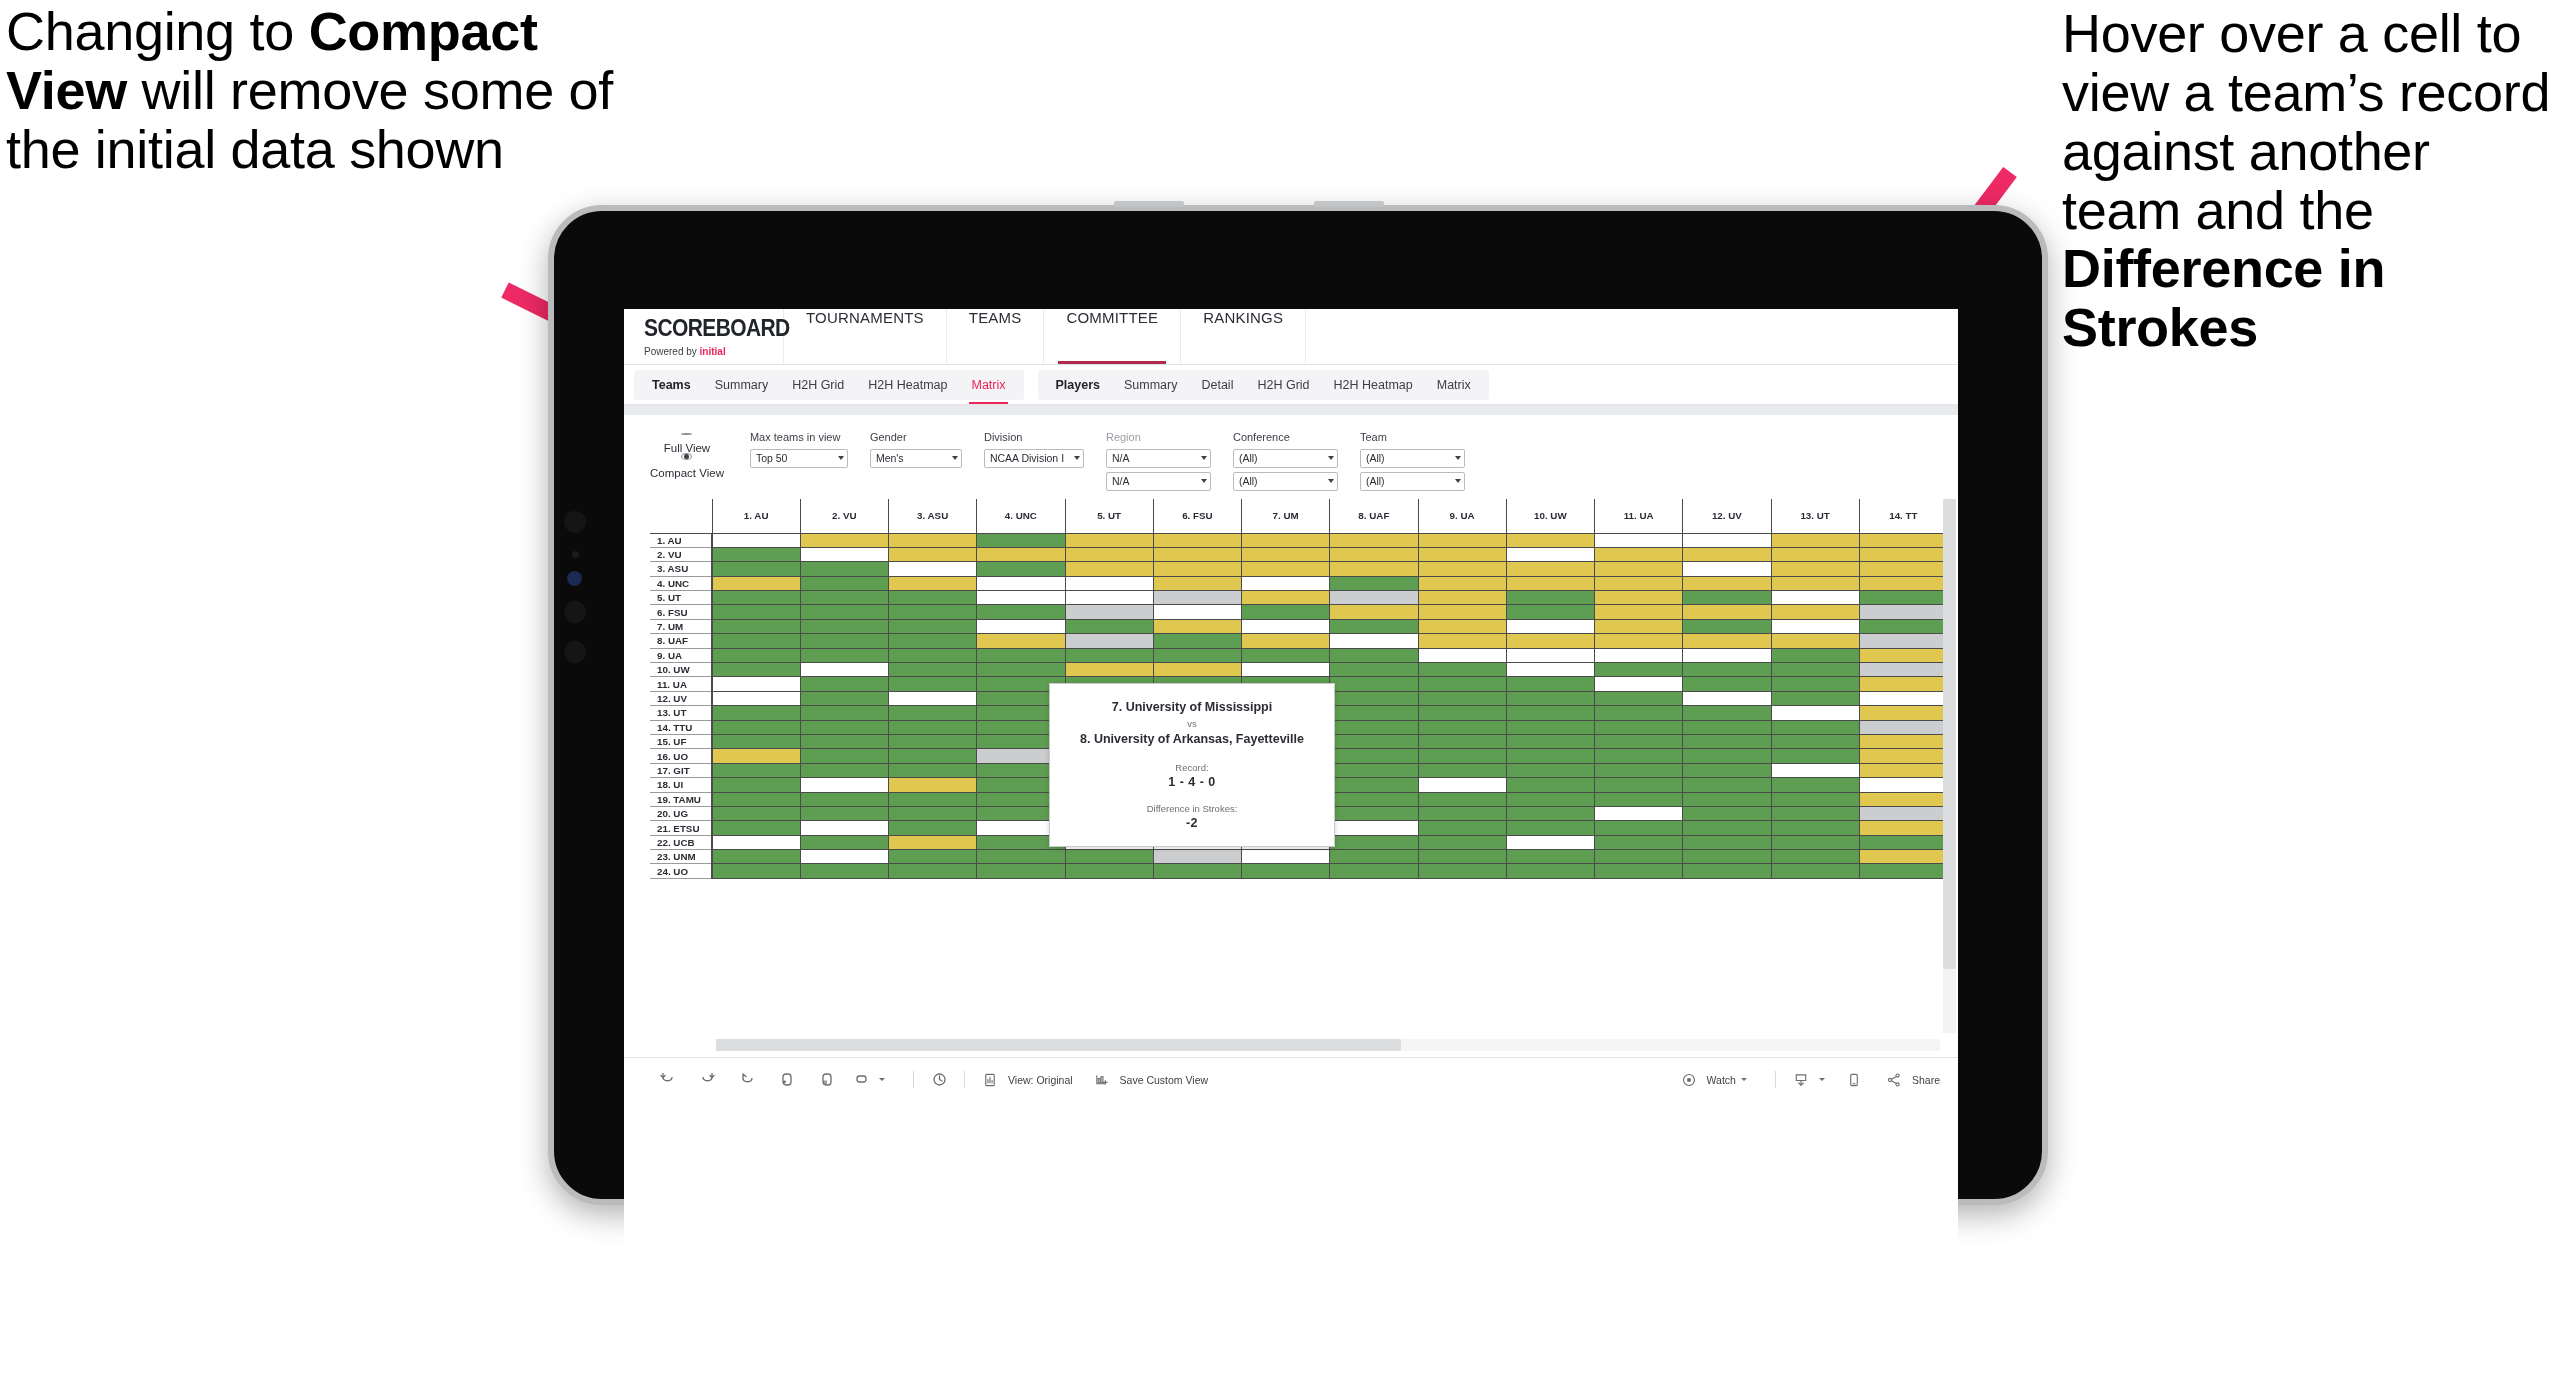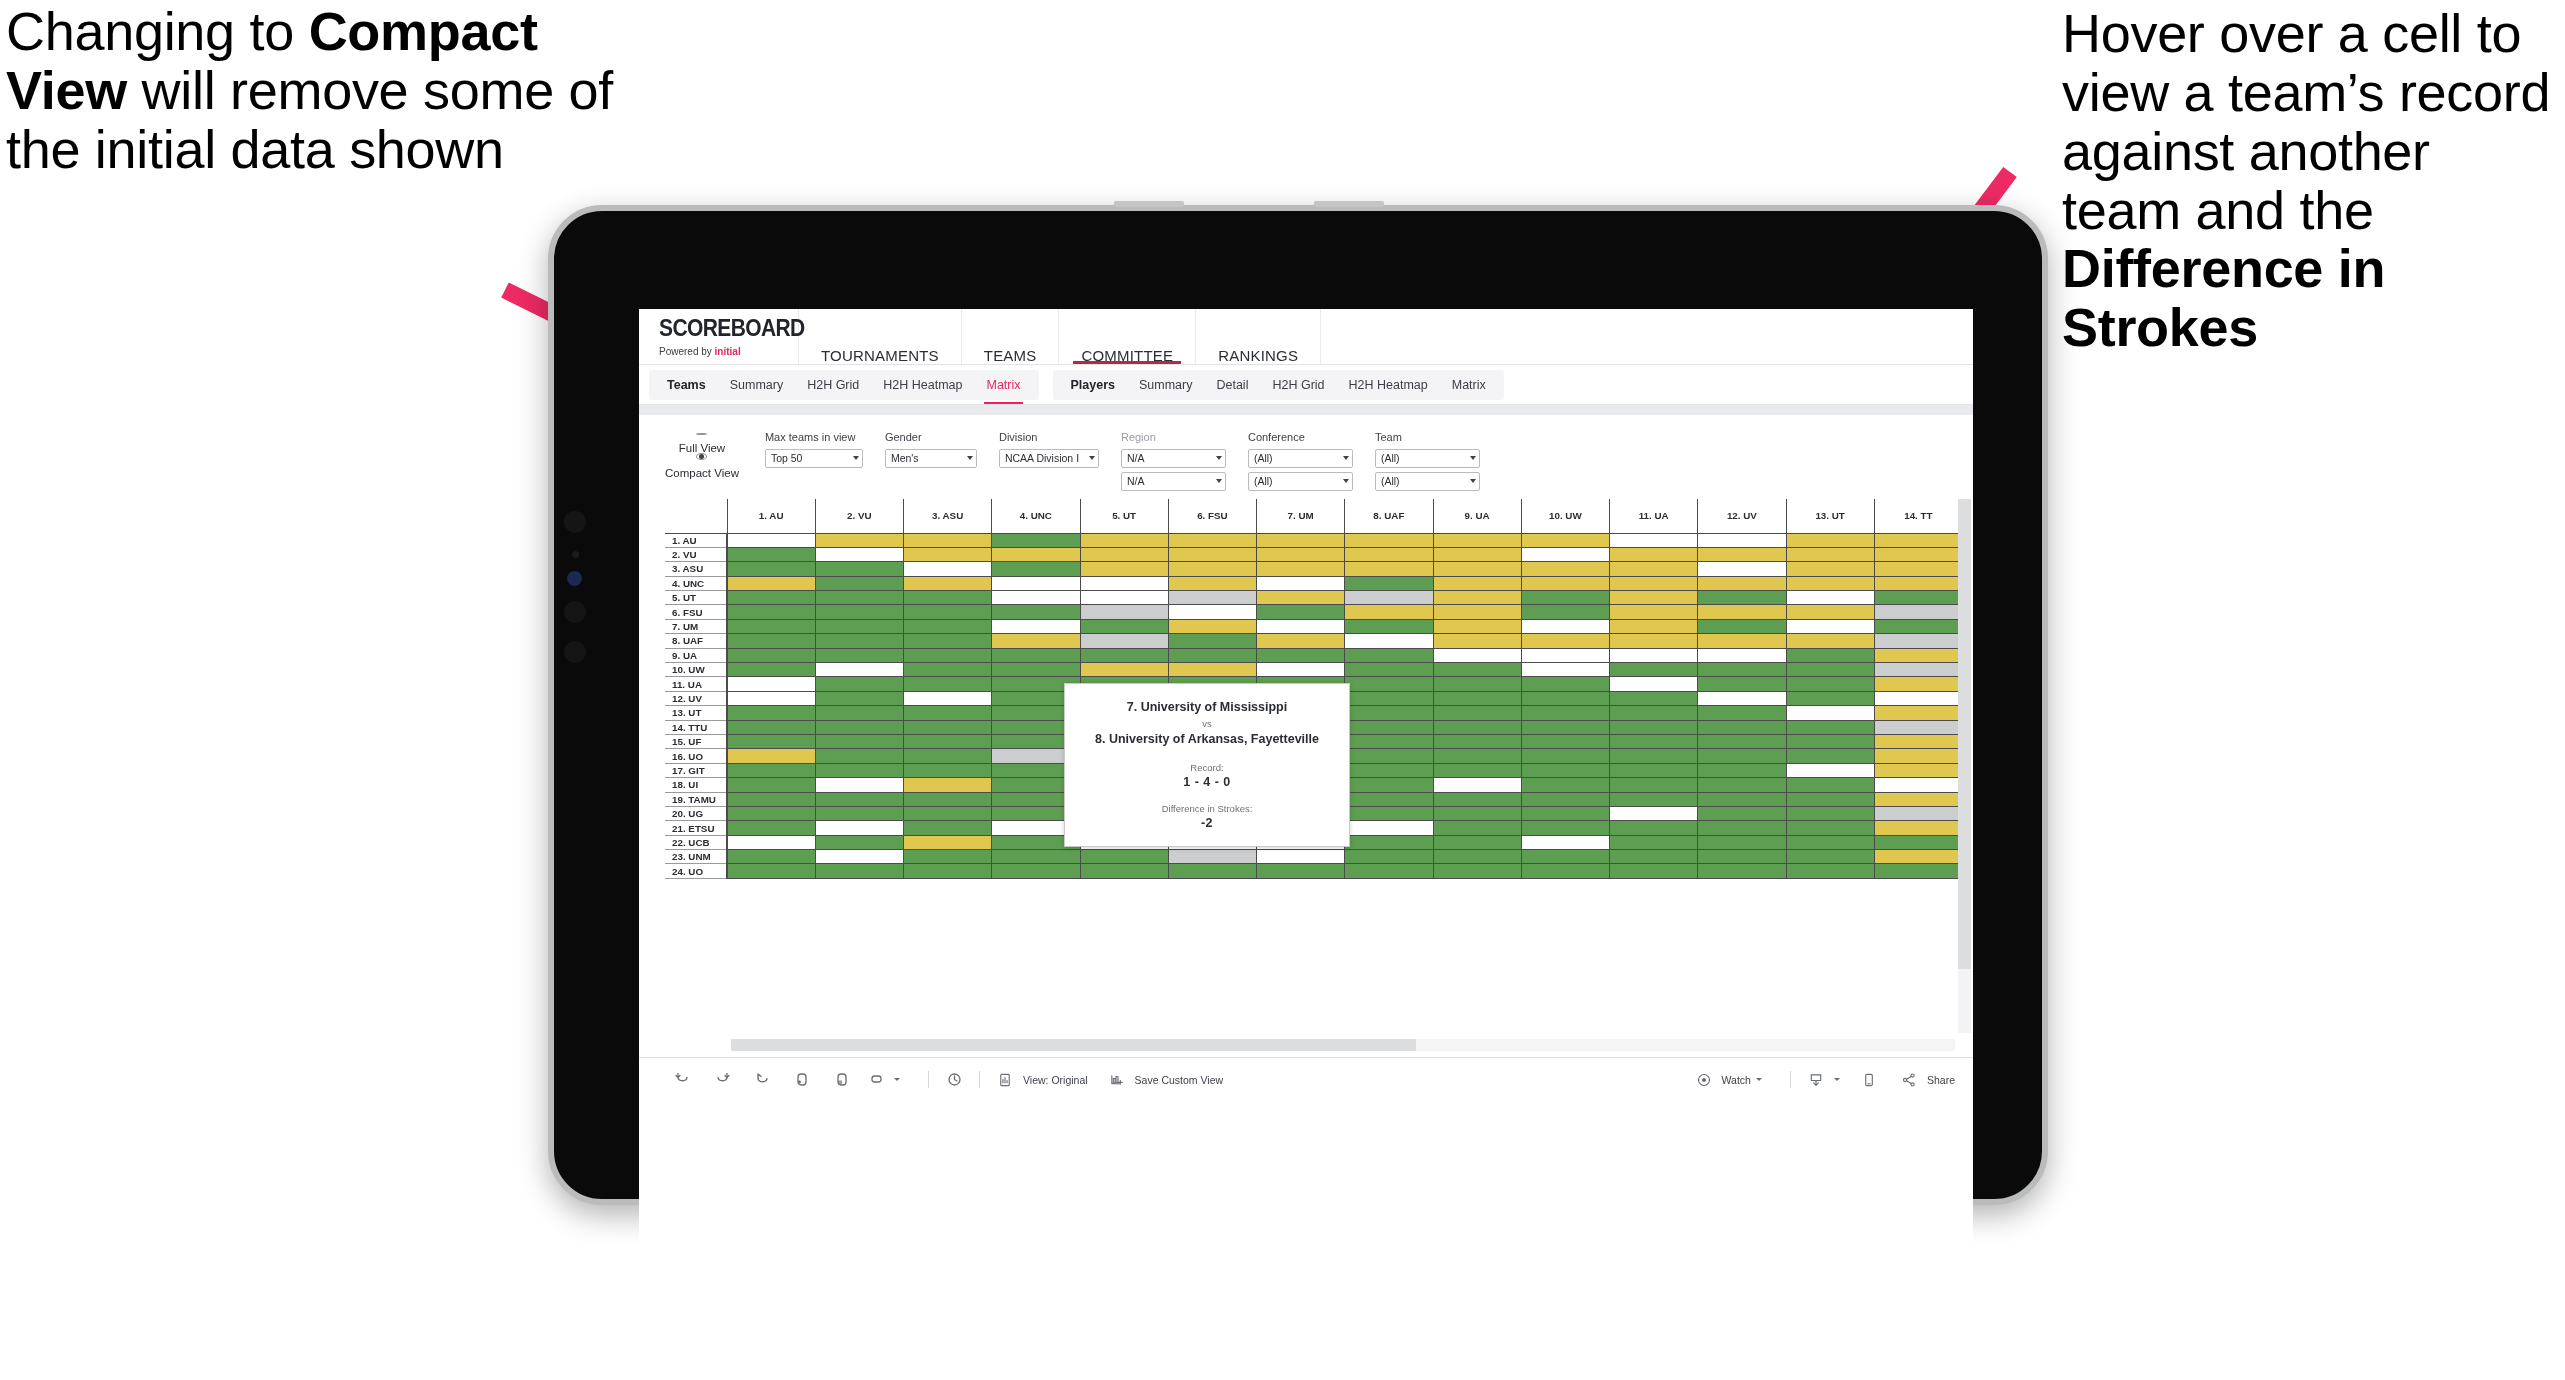--- a/index.html
+++ b/index.html
@@ -48,7 +48,7 @@
 
   
   #screen {
-    position: absolute; left: 85px; top: 98px;
+    position: absolute; left: 70px; top: 98px;
     width: 1334px; height: 973px;
     background: #ffffff;
     overflow: hidden;

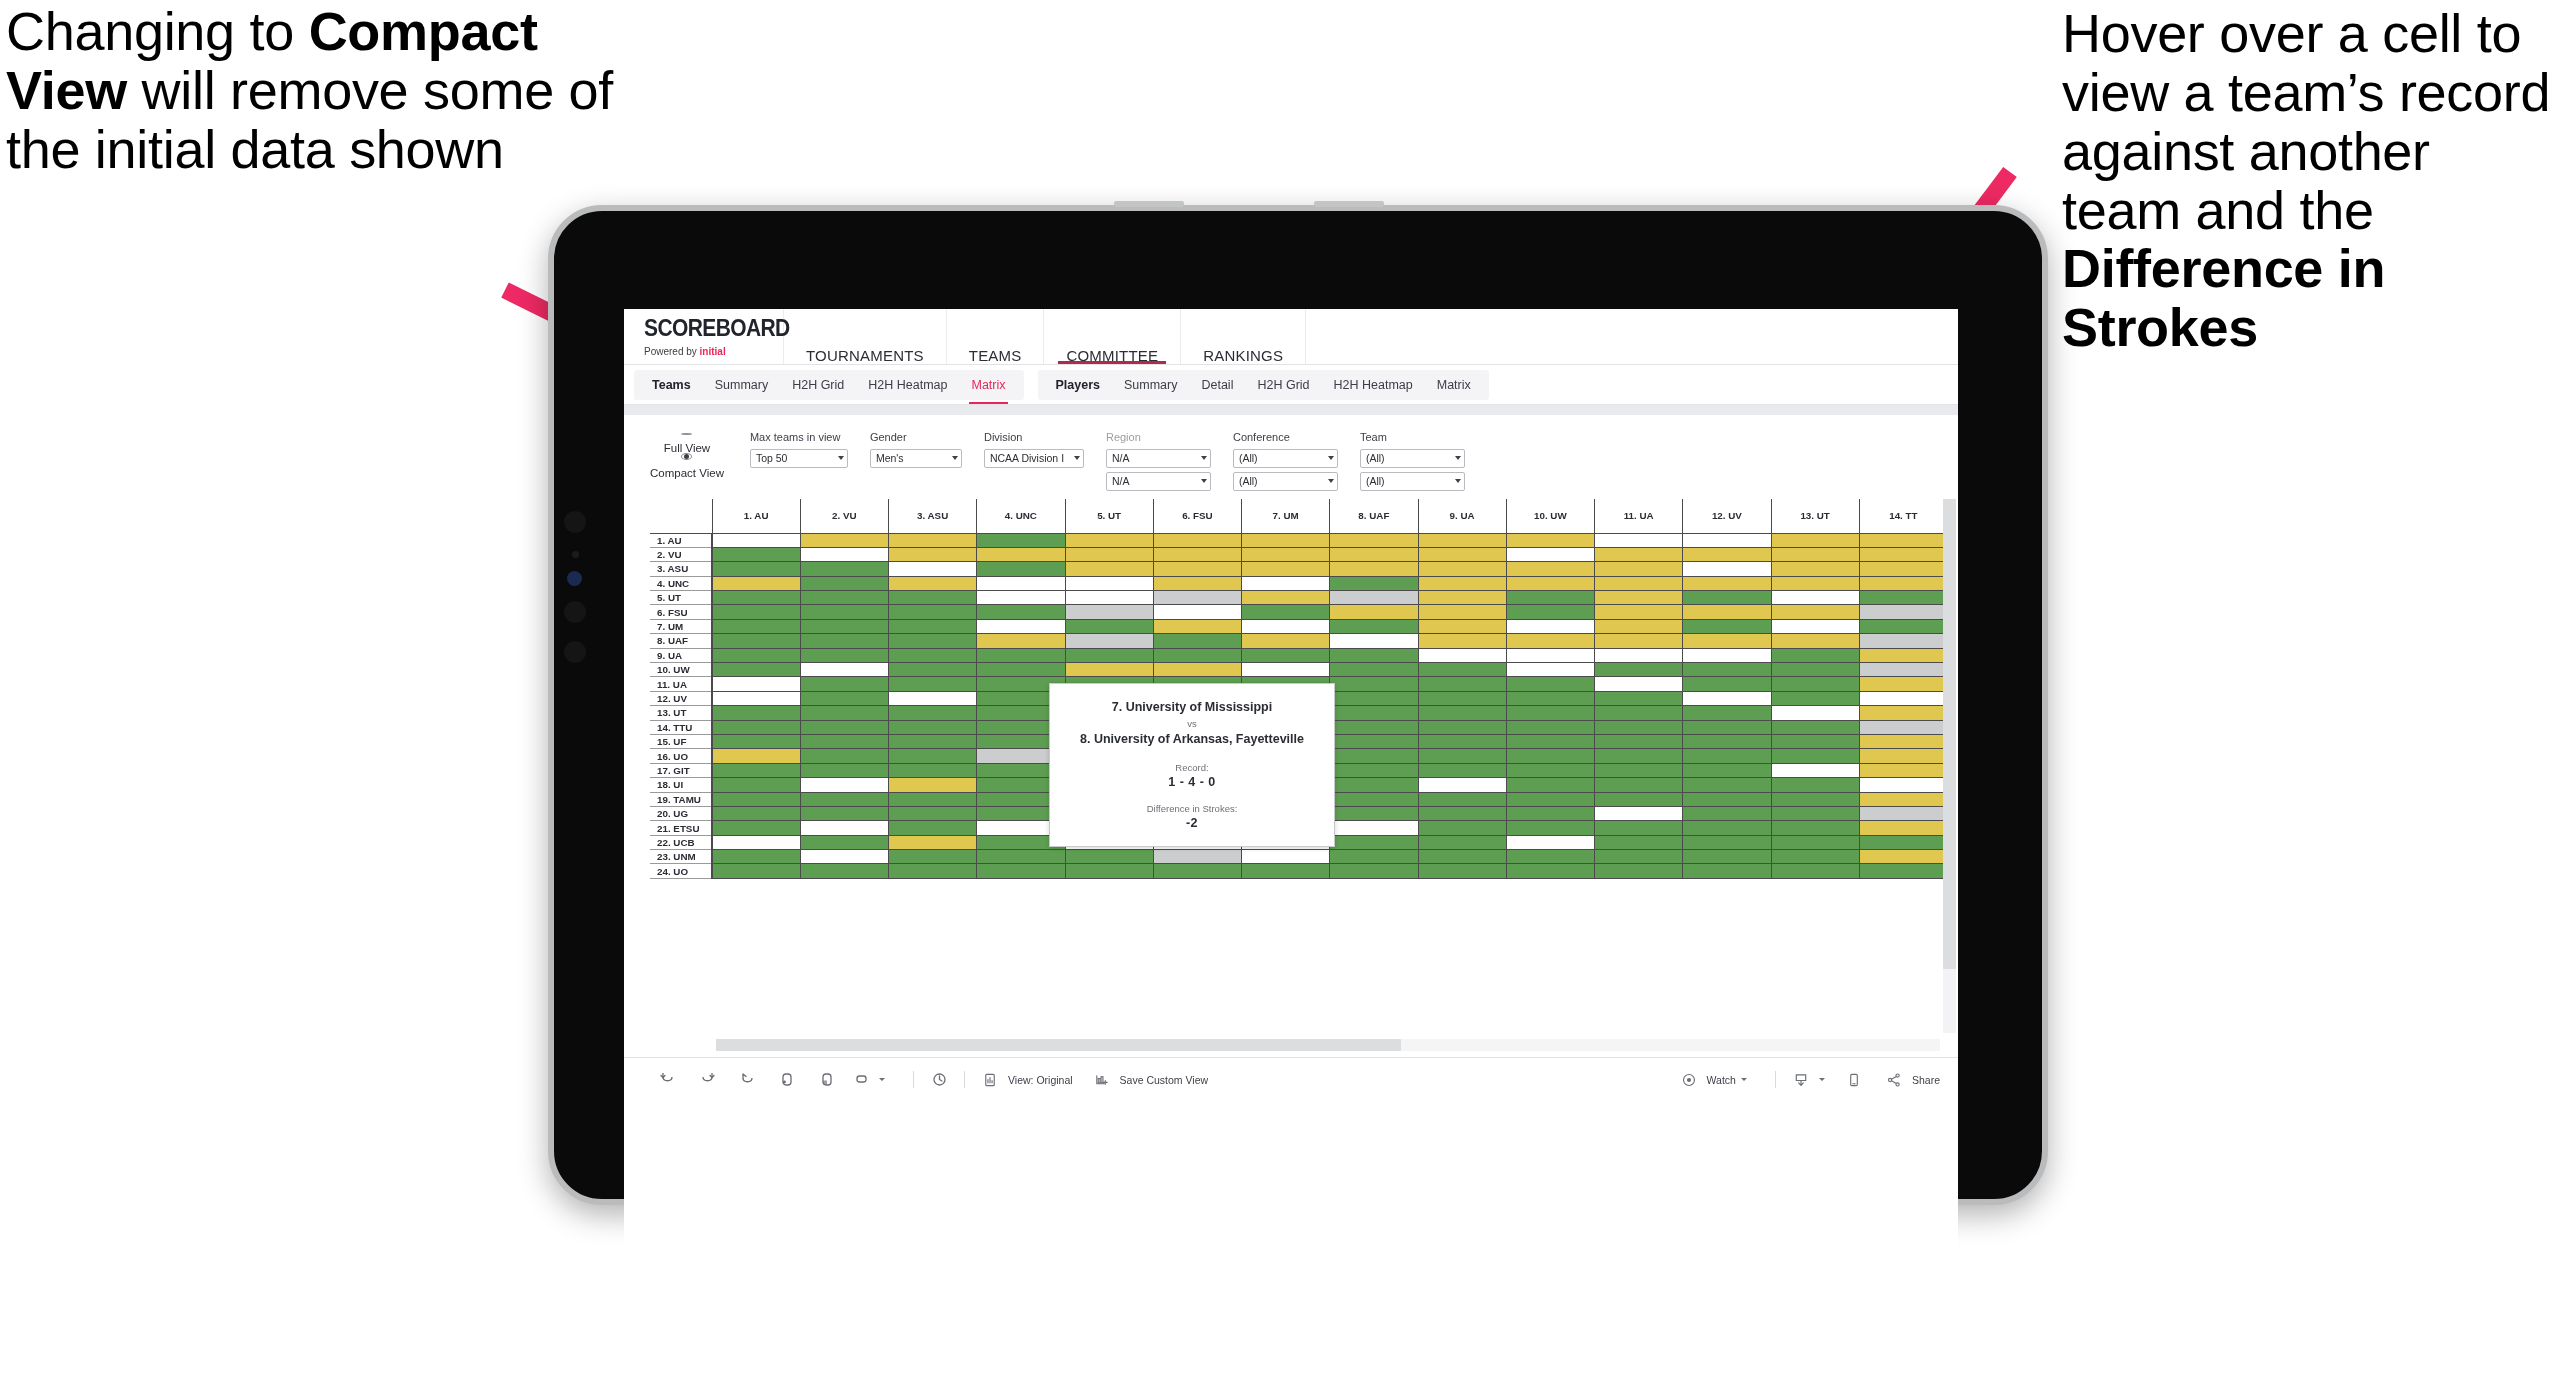--- a/index.html
+++ b/index.html
@@ -67,7 +67,7 @@
   #brand .sub { font-size: 10px; color:#3a3d45; margin-top: 6px; }
   #brand .sub .clippd { color:#e8265a; font-weight:700; }
   .topnav-item {
-    display:flex; align-items:flex-end; padding: 0 22px;
+    display:flex; align-items:flex-start; padding: 0 22px;
     font-size: 15px; color:#2b2d34; letter-spacing:.2px;
     border-right:1px solid #ececee; position:relative; cursor:pointer;
   }

